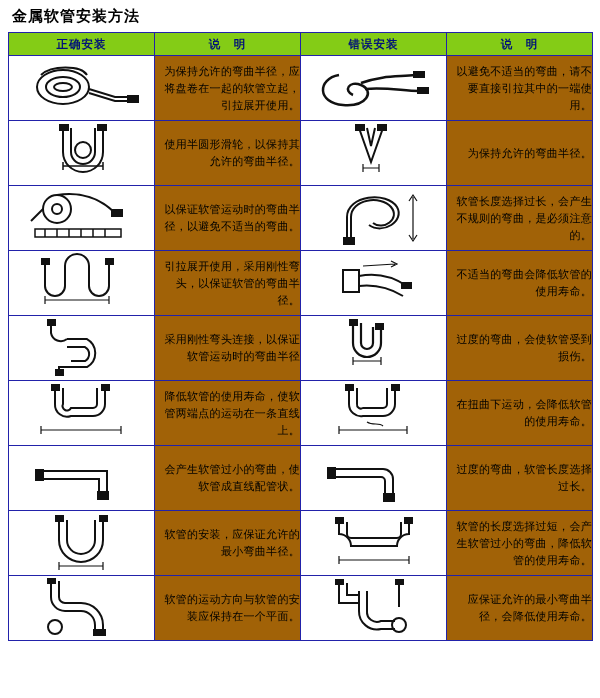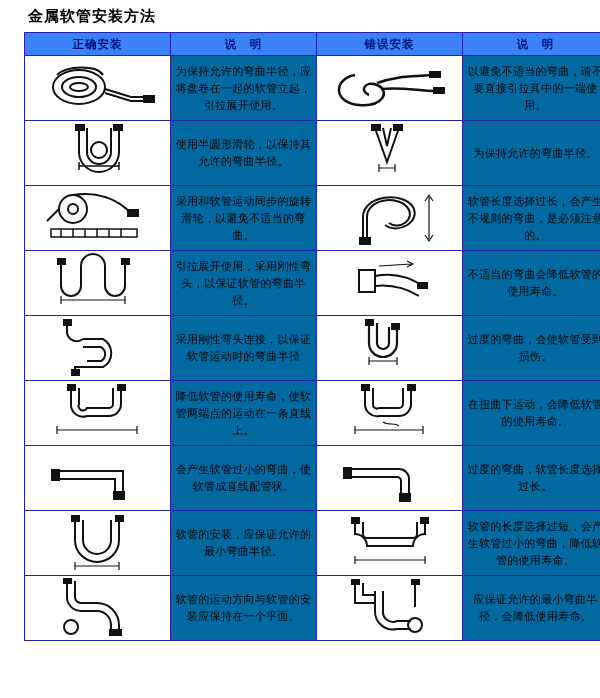--- a/index.html
+++ b/index.html
@@ -18,7 +18,7 @@
     height: 698px;
     position: relative;
     box-sizing: border-box;
-    padding: 4px 8px 0 24px;
+    padding: 4px 8px 0 8px;
   }
   .page-title {
     font-size: 15px;

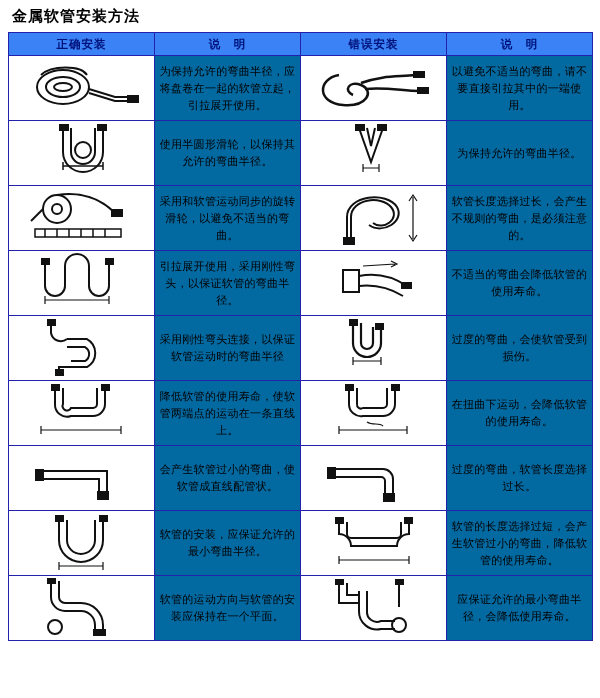--- a/index.html
+++ b/index.html
@@ -40,7 +40,7 @@
     vertical-align: middle;
   }
   thead th {
-    background: #3b82f6;
+    background: #84cc16;
     color: #00117a;
     font-size: 11.5px;
     font-weight: bold;

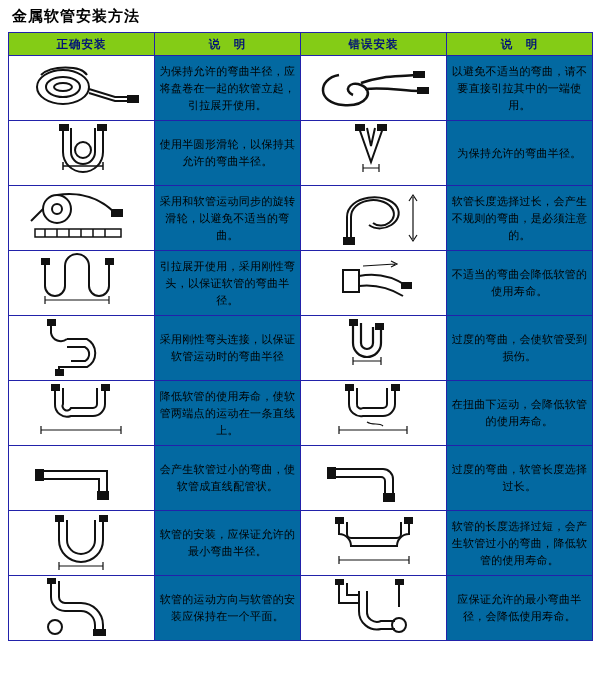--- a/index.html
+++ b/index.html
@@ -56,12 +56,12 @@
     height: 64px;
   }
   td.desc {
-    background: #0369a1;
+    background: #a16207;
     color: #000000;
     font-size: 11px;
     line-height: 17px;
     padding: 4px 7px;
-    text-align: center;
+    text-align: right;
     letter-spacing: 0.3px;
   }
   .fig-box {

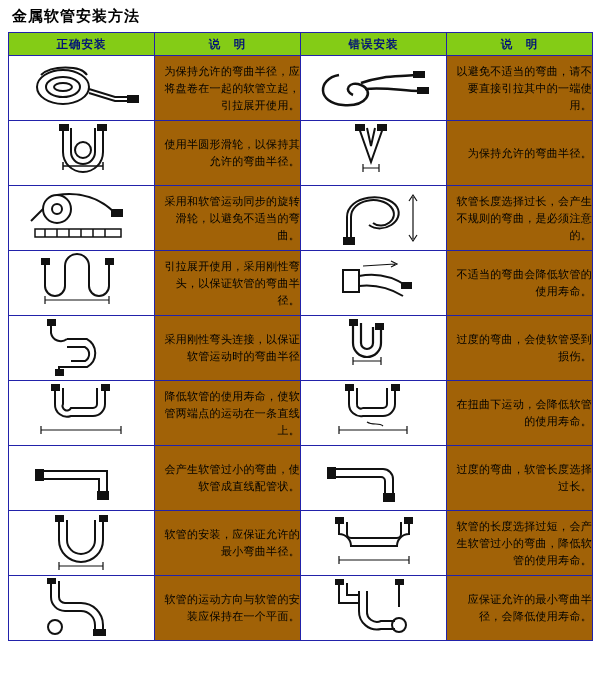--- a/index.html
+++ b/index.html
@@ -182,7 +182,7 @@
             </g>
           </svg>
         </td>
-        <td class="desc">采用和软管运动同步的旋转滑轮，以避免不适当的弯曲。</td>
+        <td class="desc">以保证软管运动时的弯曲半径，以避免不适当的弯曲。</td>
         <td class="fig">
           <span class="sr">excess-length-irregular-bend</span>
           <svg class="fig-box" viewBox="0 0 142 62">

